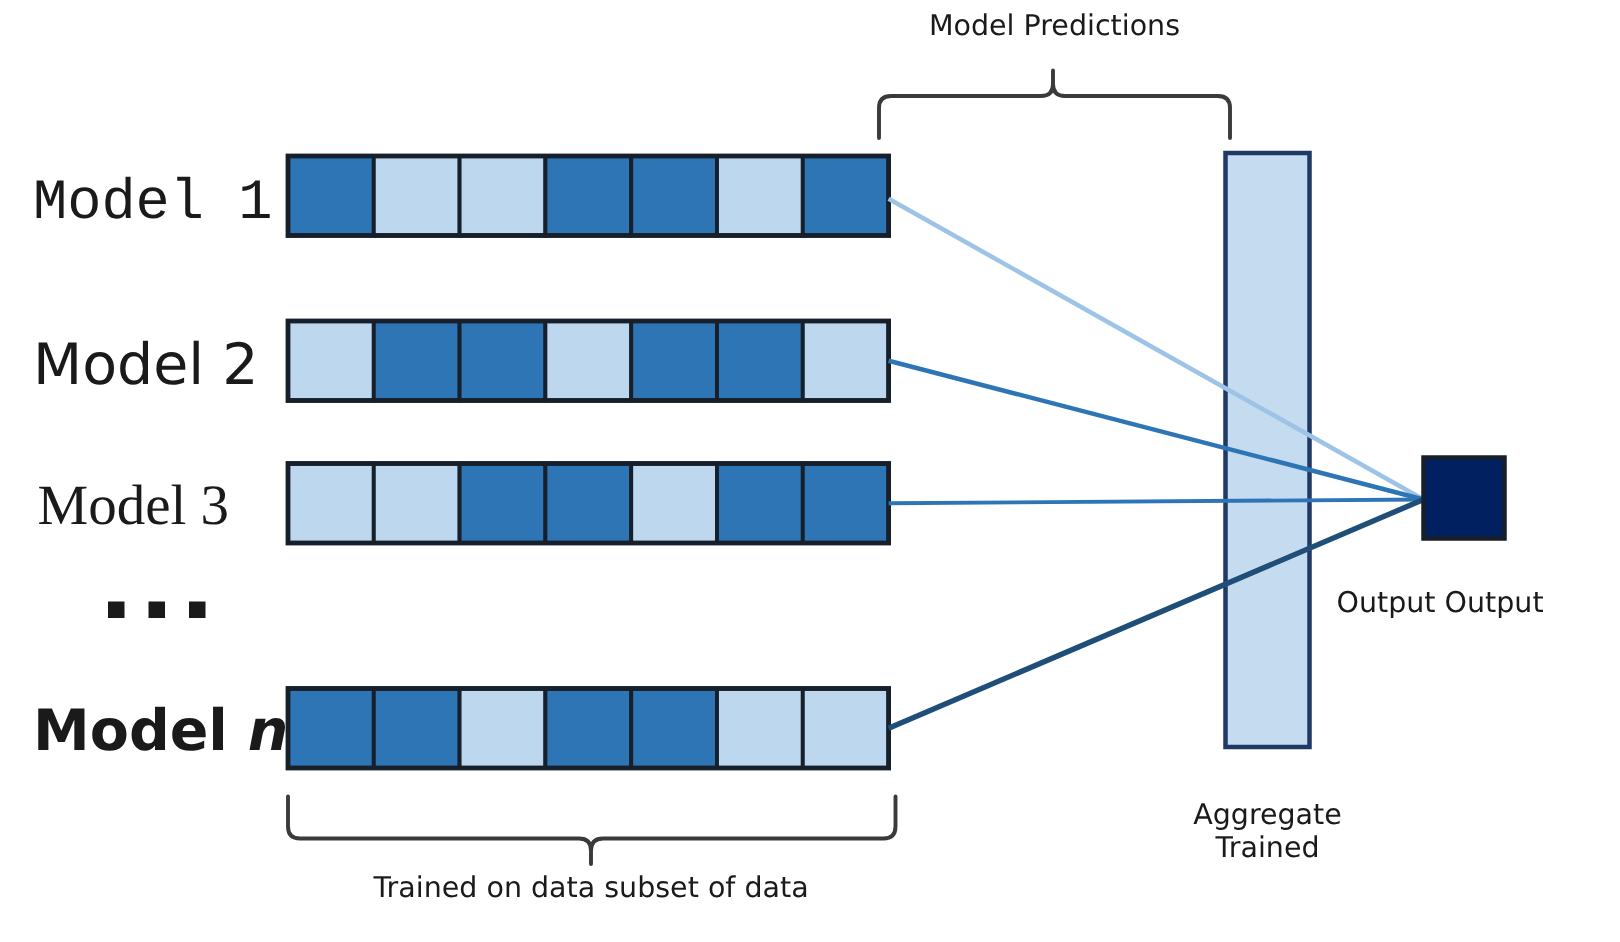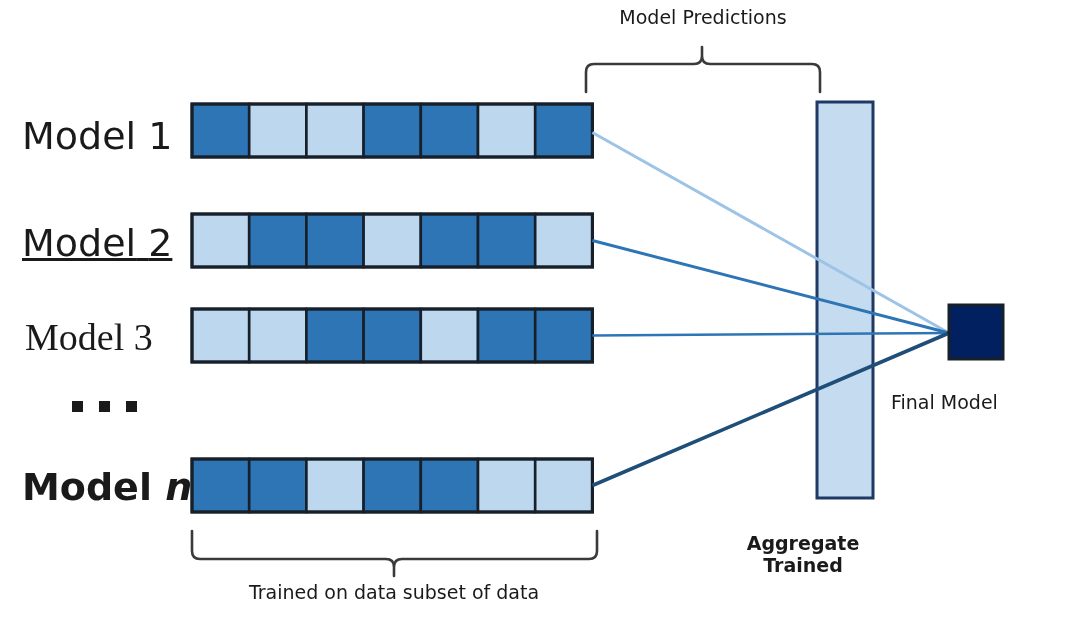--- a/index.html
+++ b/index.html
@@ -113,7 +113,7 @@
              L 394,567 Q 394,559 402,559 L 589,559 Q 597,559 597,551 L 597,531" fill="none" stroke="#3a3a3a" stroke-width="2.6" stroke-linecap="round" stroke-linejoin="round"></path>
     </svg>
 
-  <div class="lbl model-label" style="left:22px; top:117px;">
+  <div class="lbl model-label" style="left:22px; top:117px;font-family:Liberation Mono, monospace;">
     <span>Model</span>
     <span>1</span>
   </div>

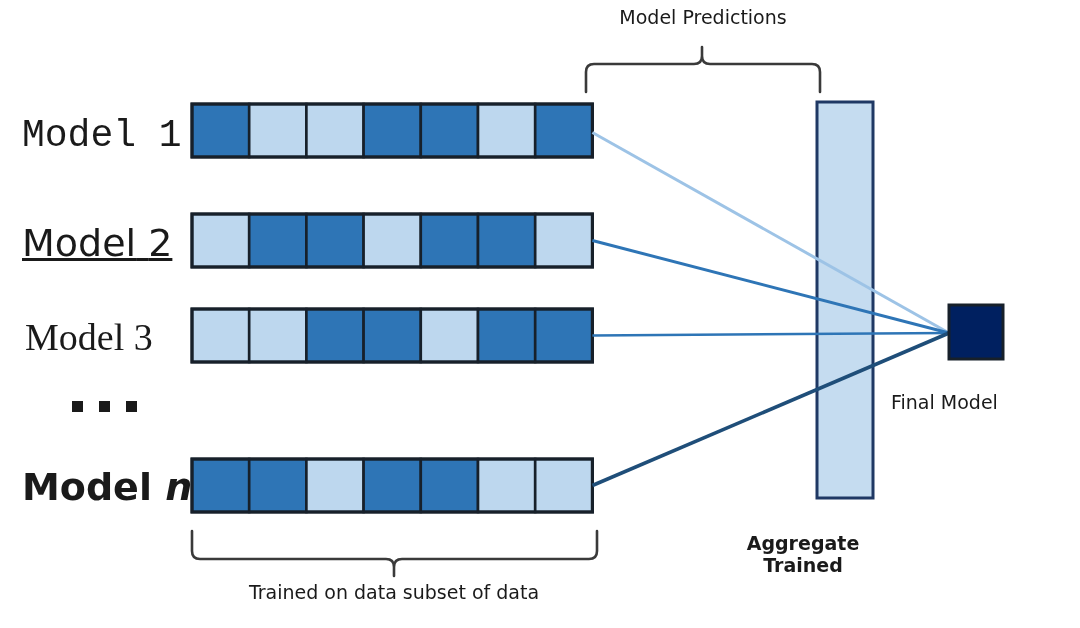--- a/index.html
+++ b/index.html
@@ -118,7 +118,7 @@
     <span>1</span>
   </div>
 
-  <div class="lbl model-label" style="left:22px; top:224px;text-decoration:underline;">
+  <div class="lbl model-label" style="left:22px; top:224px;">
     <span>Model</span>
     <span>2</span>
   </div>

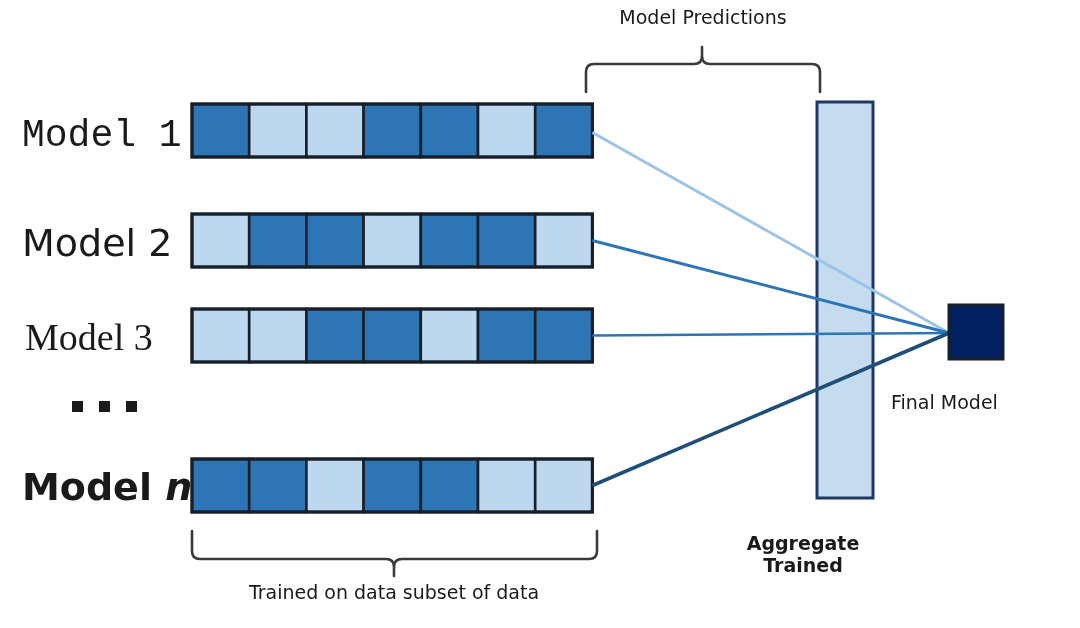--- a/index.html
+++ b/index.html
@@ -148,7 +148,7 @@
     <span>Trained</span>
   </div>
 
-  <div class="lbl caption" style="left:891px; top:393px;">Final Model</div>
+  <div class="lbl caption" style="left:891px; top:393px;">Output Output</div>
 
 </div>
 

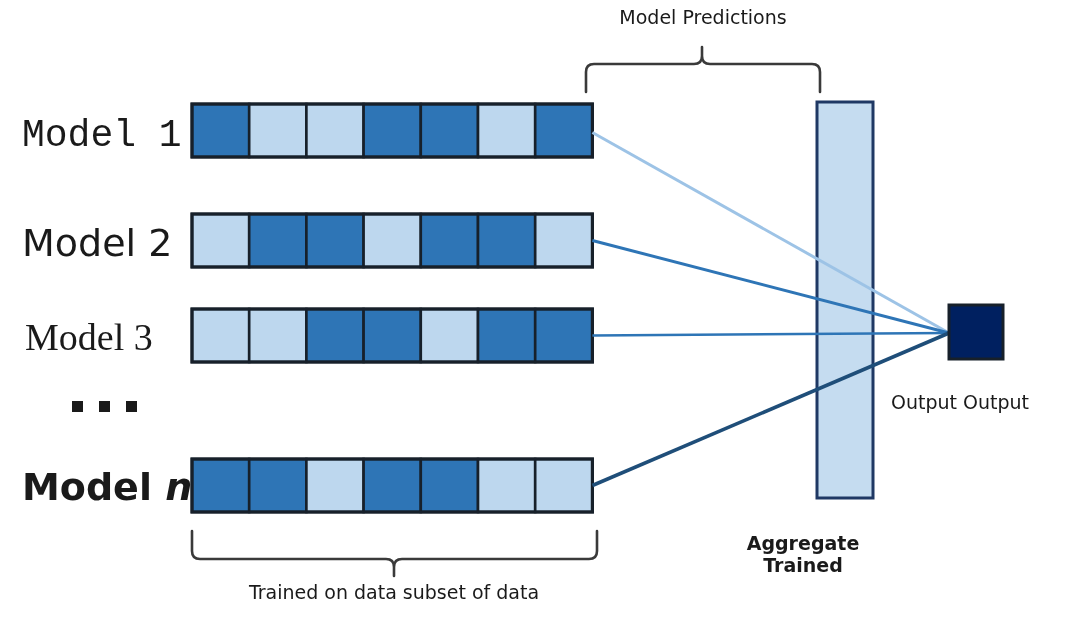--- a/index.html
+++ b/index.html
@@ -143,7 +143,7 @@
 
   <div class="lbl caption caption-center" style="left:144px; top:583px; width:500px;">Trained on data subset of data</div>
 
-  <div class="lbl caption caption-center" style="left:703px; top:532px; width:200px; line-height:1.18;font-weight:bold;">
+  <div class="lbl caption caption-center" style="left:745px; top:532px; width:200px; line-height:1.18;">
     <span>Aggregate</span><br>
     <span>Trained</span>
   </div>

